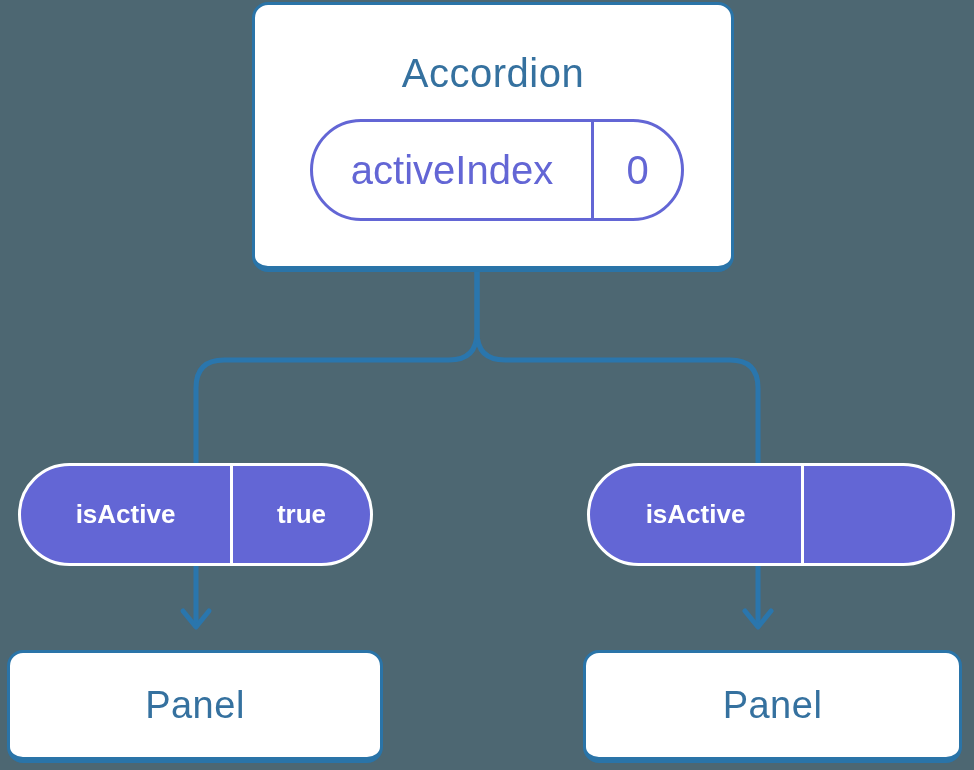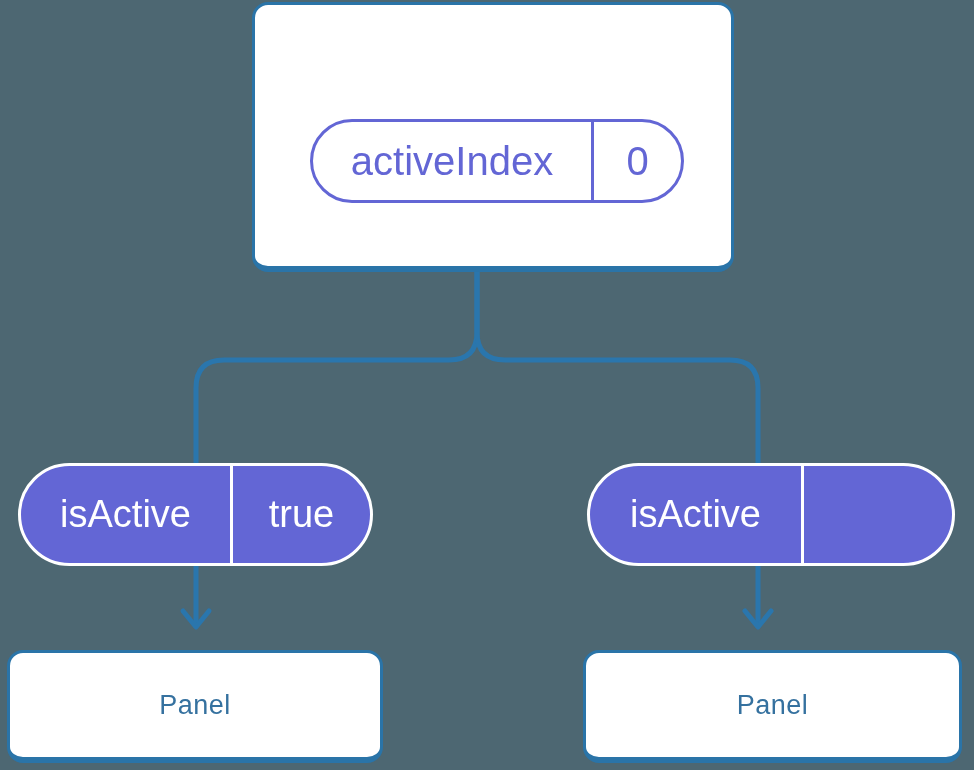--- a/index.html
+++ b/index.html
@@ -125,6 +125,7 @@
   </svg>
 
   <div class="node-box accordion-node">
+    <div class="node-title accordion-title">Accordion</div>
     <div class="state-pill">
       <div class="cell name">activeIndex</div>
       <div class="pill-divider"></div>

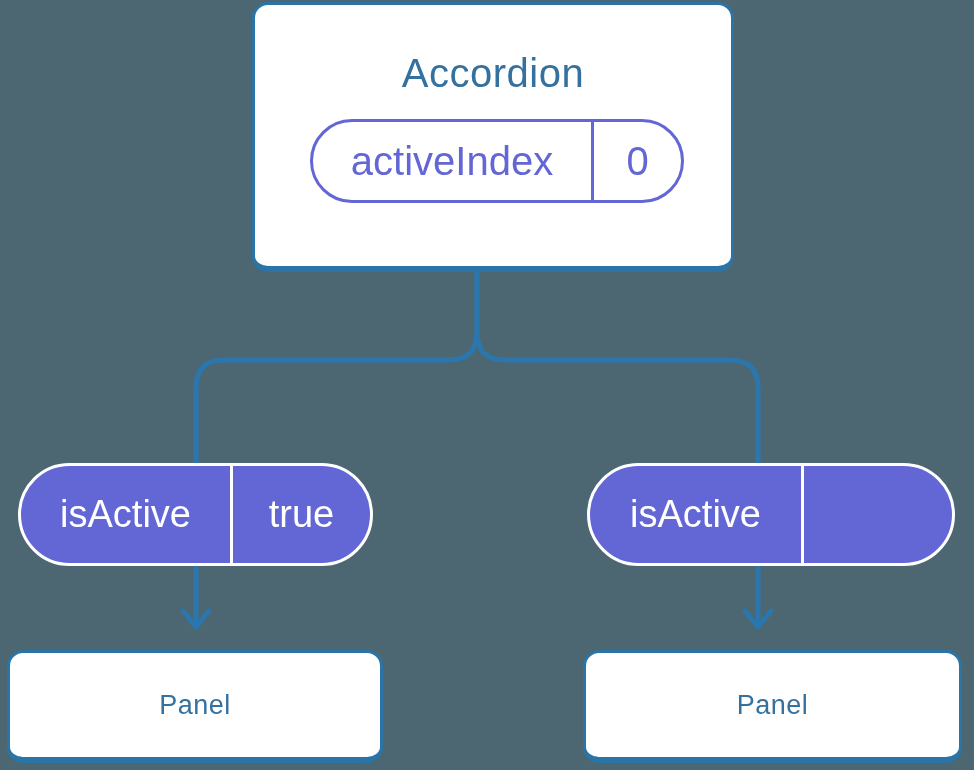--- a/index.html
+++ b/index.html
@@ -54,7 +54,7 @@
   .state-pill {
     position: absolute;
     left: 55px; top: 114px;
-    width: 374px; height: 84px;
+    width: 374px; height: 102px;
     box-sizing: border-box;
     border: 3px solid var(--purple, #6366d5);
     border-radius: 51px;

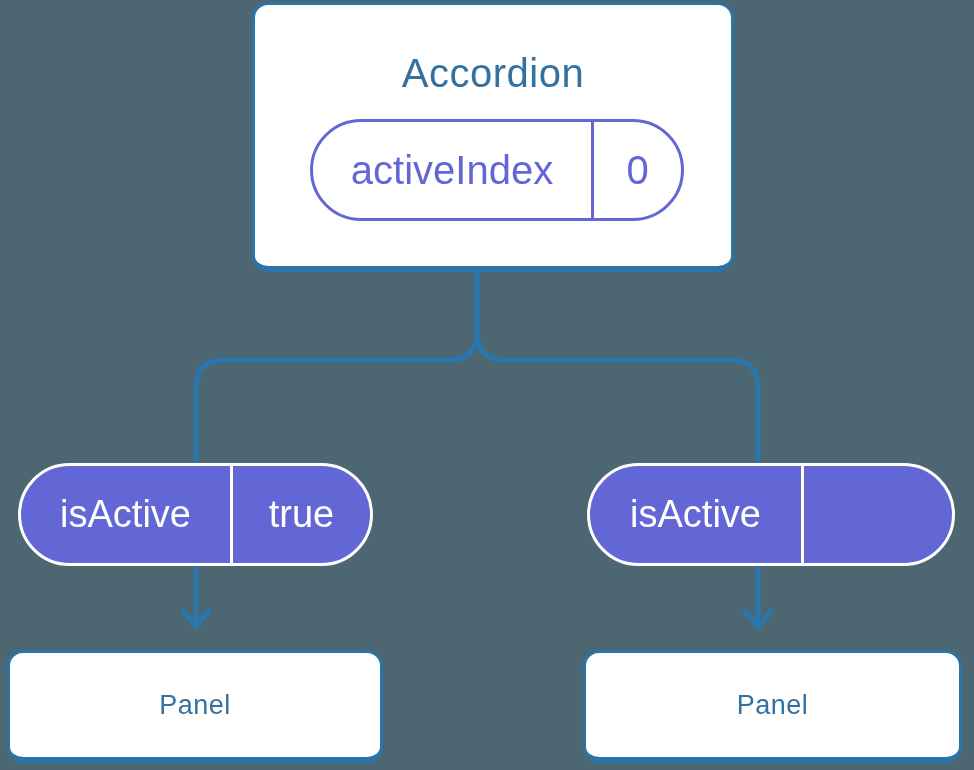--- a/index.html
+++ b/index.html
@@ -95,8 +95,8 @@
     align-items: center;
     justify-content: center;
     color: #ffffff;
-    font-size: 38px;
-    font-weight: 400;
+    font-size: 26px;
+    font-weight: 700;
   }
   .prop-pill .cell.name { width: 209px; }
   .prop-pill-right .cell.name { width: 211px; }

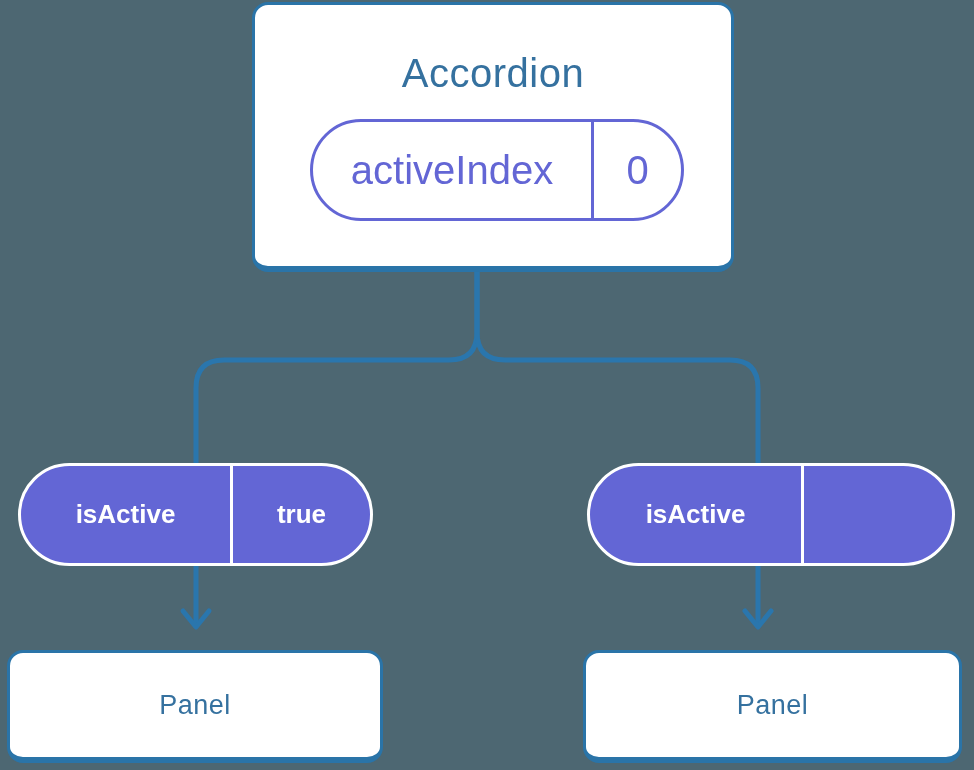--- a/index.html
+++ b/index.html
@@ -110,7 +110,7 @@
   }
   .panel-node-left  { left: 7px;   top: 650px; width: 376px; height: 113px; }
   .panel-node-right { left: 583px; top: 650px; width: 379px; height: 113px; }
-  .panel-title { font-size: 27px; }
+  .panel-title { font-size: 38px; }
 </style>
 </head>
 <body>

